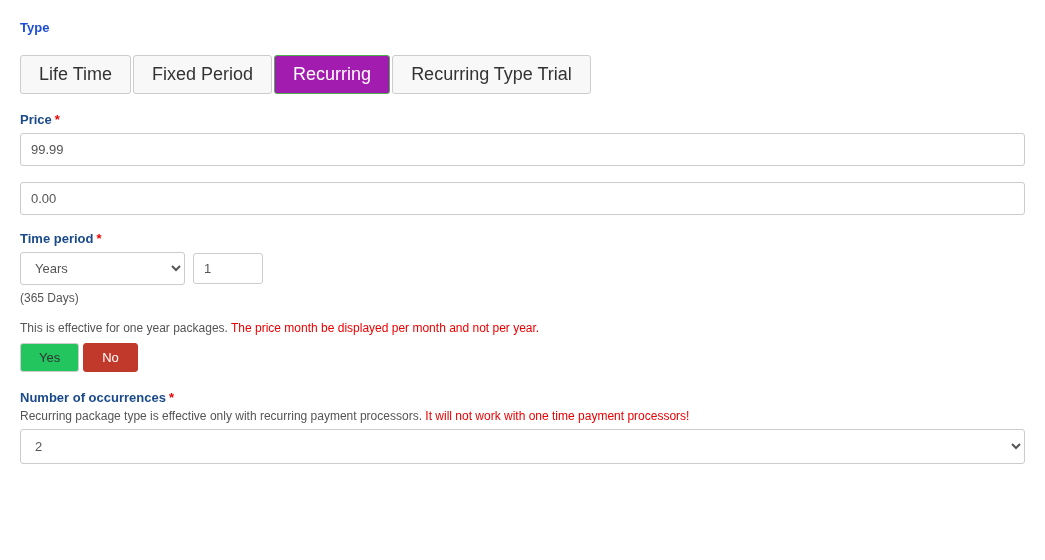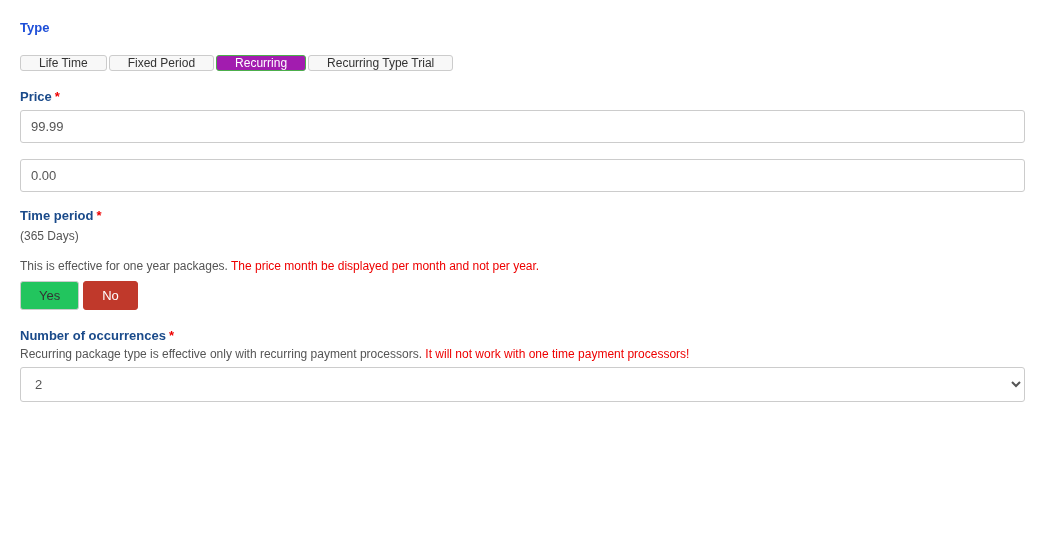--- a/index.html
+++ b/index.html
@@ -26,11 +26,11 @@
       gap: 0;
     }
     .type-btn {
-      padding: 0 18px;
+      padding: 8px 18px;
       border: 1px solid #ccc;
       background: #f8f8f8;
       cursor: pointer;
-      font-size: 12px;
+      font-size: 18px;
       color: #333;
       margin-right: 2px;
       border-radius: 3px;

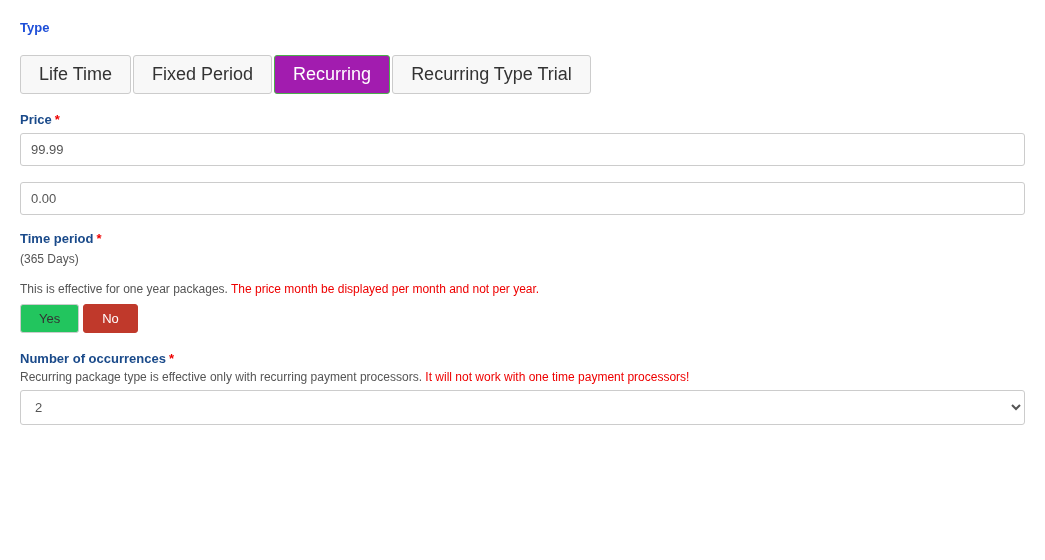--- a/index.html
+++ b/index.html
@@ -180,6 +180,15 @@
 <div class="field-group">
   <div class="field-label">
     <span>Time period</span><span class="required">*</span>
+  </div>
+  <div class="time-period-row">
+    <select class="time-select">
+      <option>Days</option>
+      <option>Weeks</option>
+      <option>Months</option>
+      <option selected="">Years</option>
+    </select>
+    <input type="text" class="time-number" value="1" style="">
   </div>
   <div class="days-note">(365 Days)</div>
 </div>

